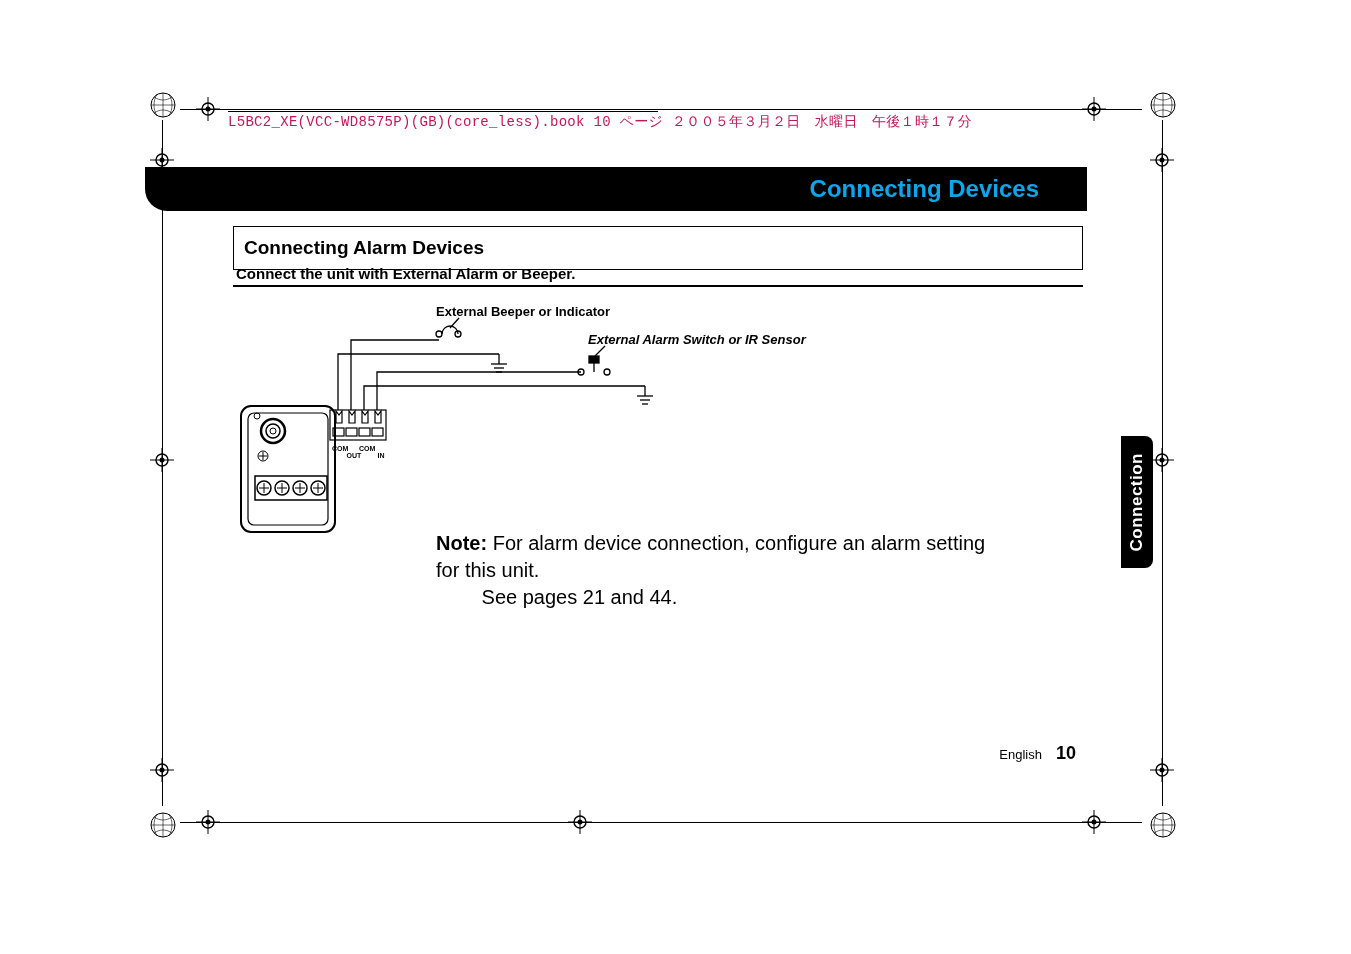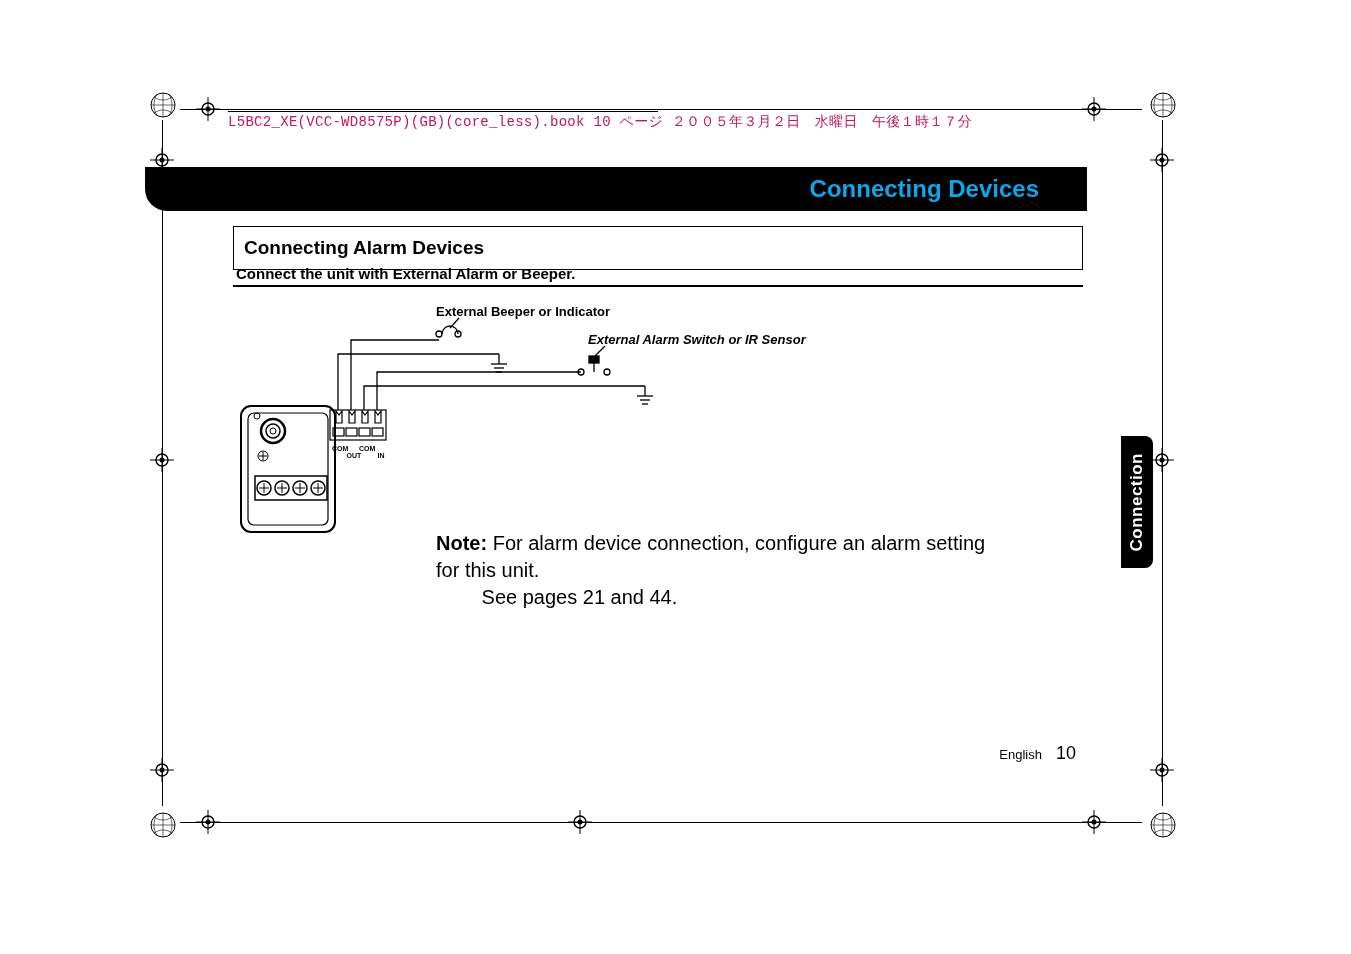--- a/index.html
+++ b/index.html
@@ -138,7 +138,7 @@
       gap: 14px;
       justify-content: flex-end;
     }
-    .footer .pnum { font-size: 18px; font-weight: normal; }
+    .footer .pnum { font-size: 18px; font-weight: bold; }
   </style>
 </head>
 <body>

